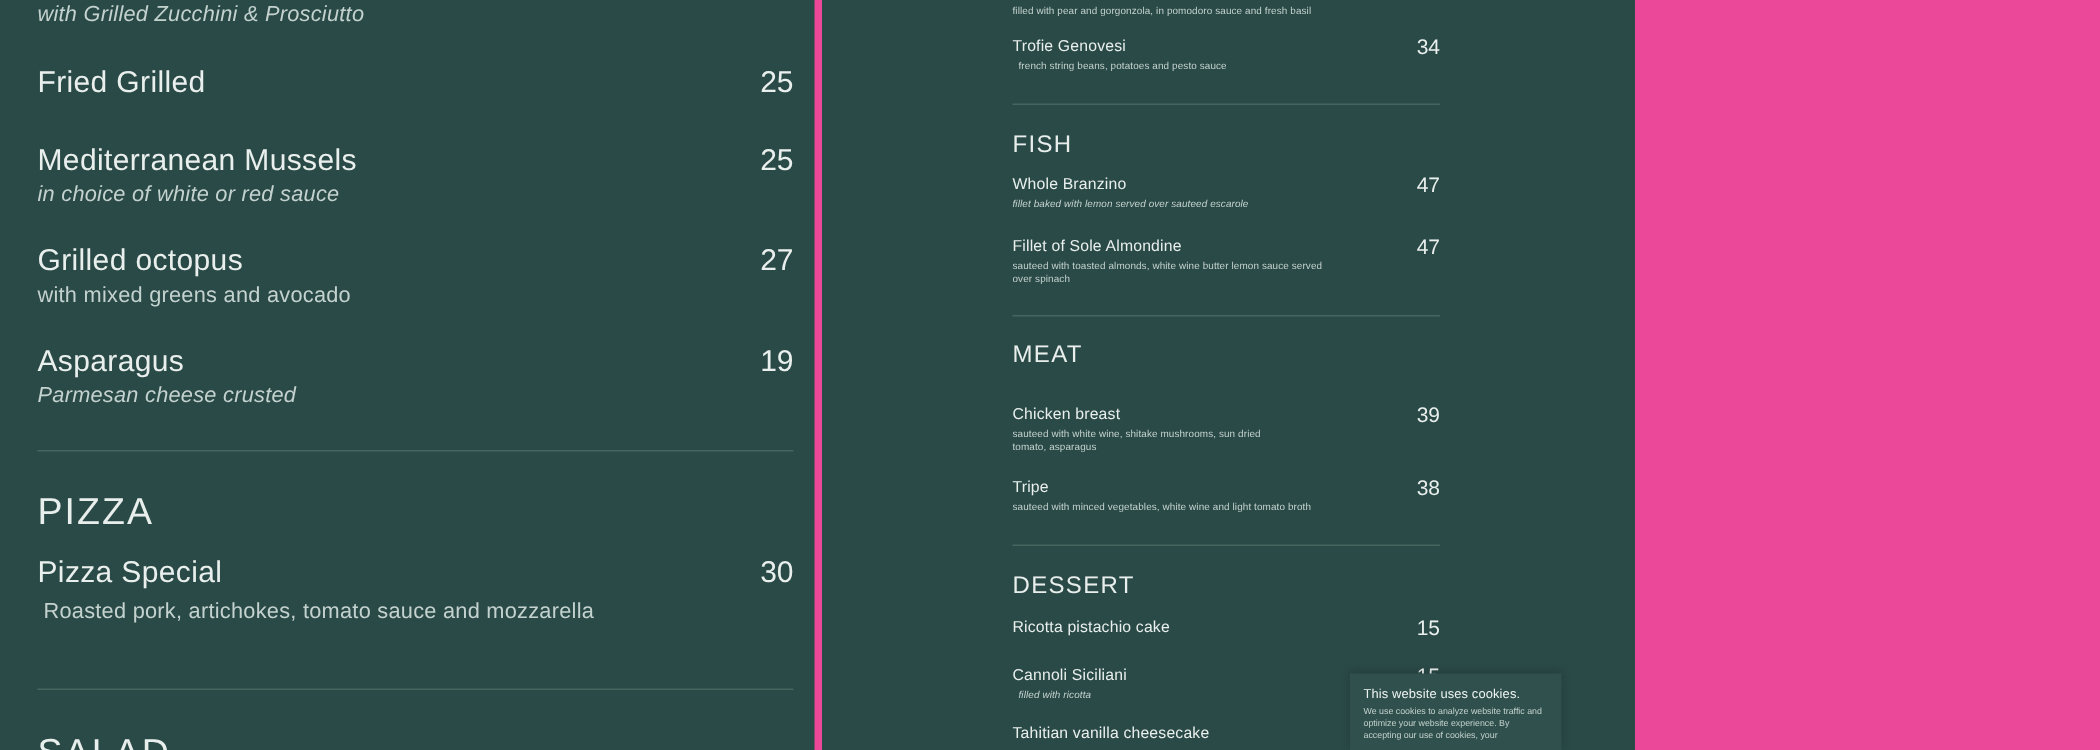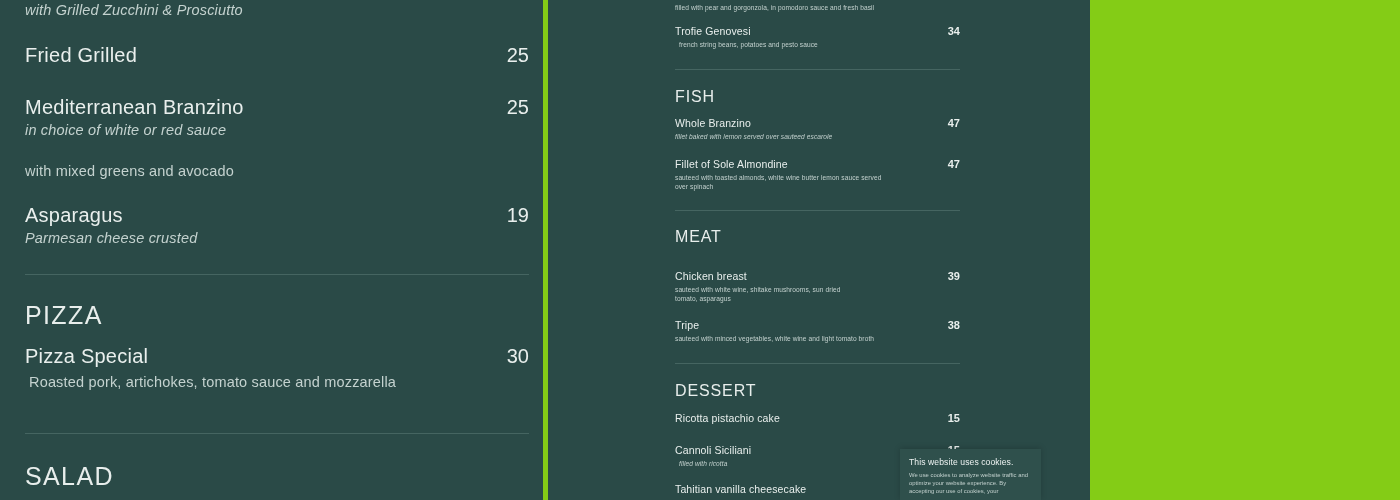--- a/index.html
+++ b/index.html
@@ -18,7 +18,7 @@
     position: relative;
     width: 1400px;
     height: 500px;
-    background: #84cc16;
+    background: #ec4899;
   }
 
   

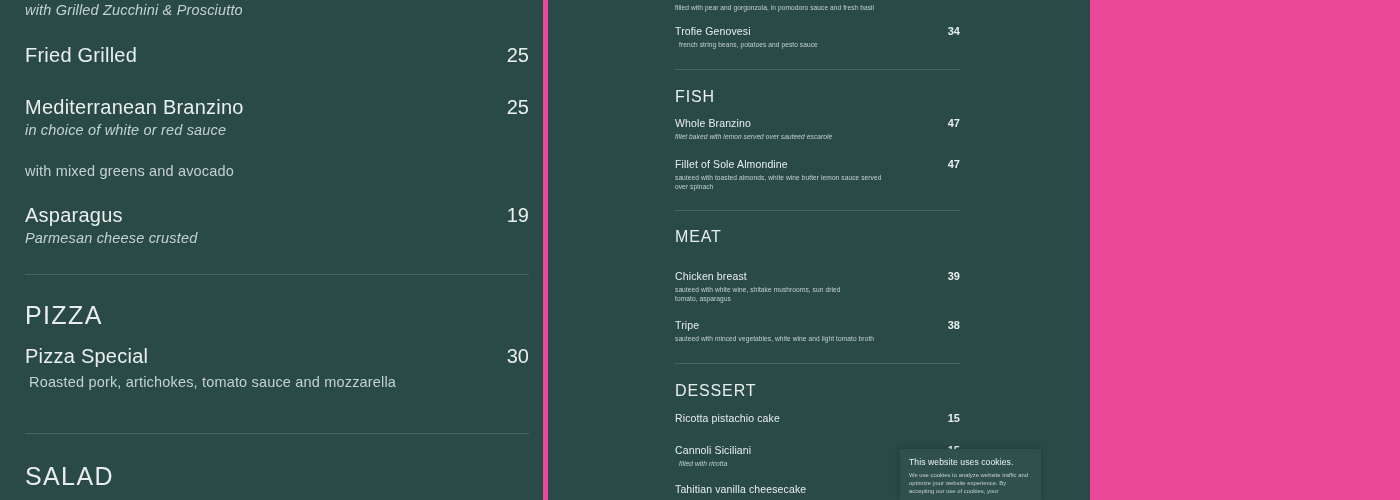--- a/index.html
+++ b/index.html
@@ -82,7 +82,7 @@
   #panel-right .page-inner { padding: 0 130px 0 127px; }
   #panel-right .section-title { font-size: 16px; line-height: 20px; }
   #panel-right .item-name     { font-size: 10.5px; line-height: 14px; }
-  #panel-right .item-price    { font-size: 11px;    line-height: 14px; font-weight: bold; }
+  #panel-right .item-price    { font-size: 14px;    line-height: 14px; }
   #panel-right .item-desc     { font-size: 6.6px;  line-height: 9.2px; }
   #panel-right .block         { margin-bottom: 11px; }
   #panel-right .divider       { margin: 10px 0 12px 0; }

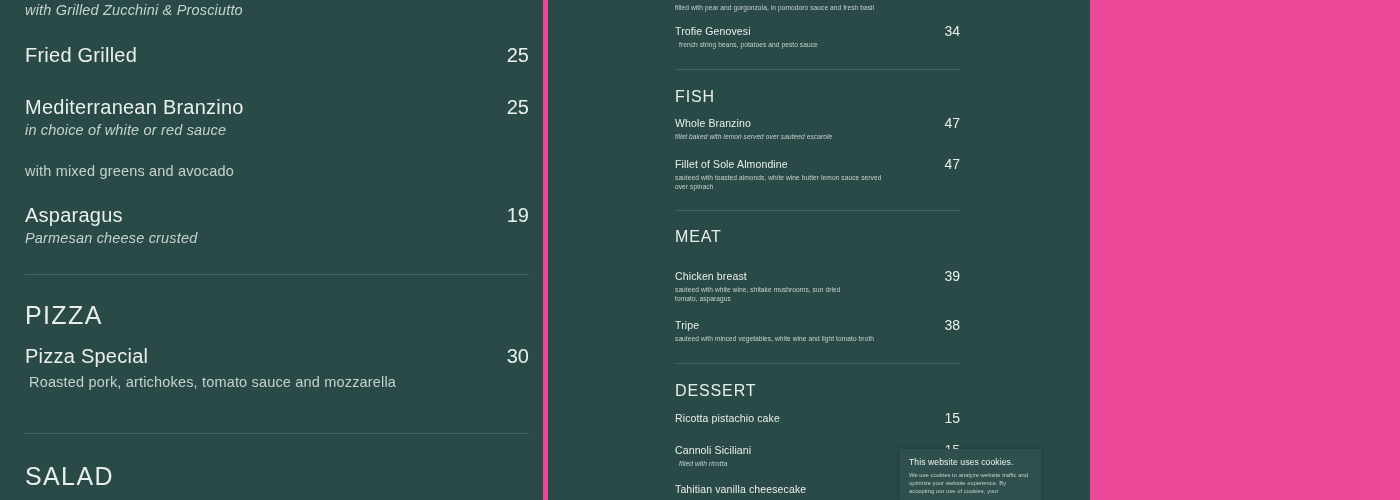--- a/index.html
+++ b/index.html
@@ -137,7 +137,7 @@
 
       <div class="block" style="margin-bottom:21px;">
         <div class="row">
-          <span class="item-name">Mediterranean Branzino</span>
+          <span class="item-name">Mediterranean Mussels</span>
           <span class="item-price">25</span>
         </div>
         <div class="item-desc italic">in choice of white or red sauce</div>

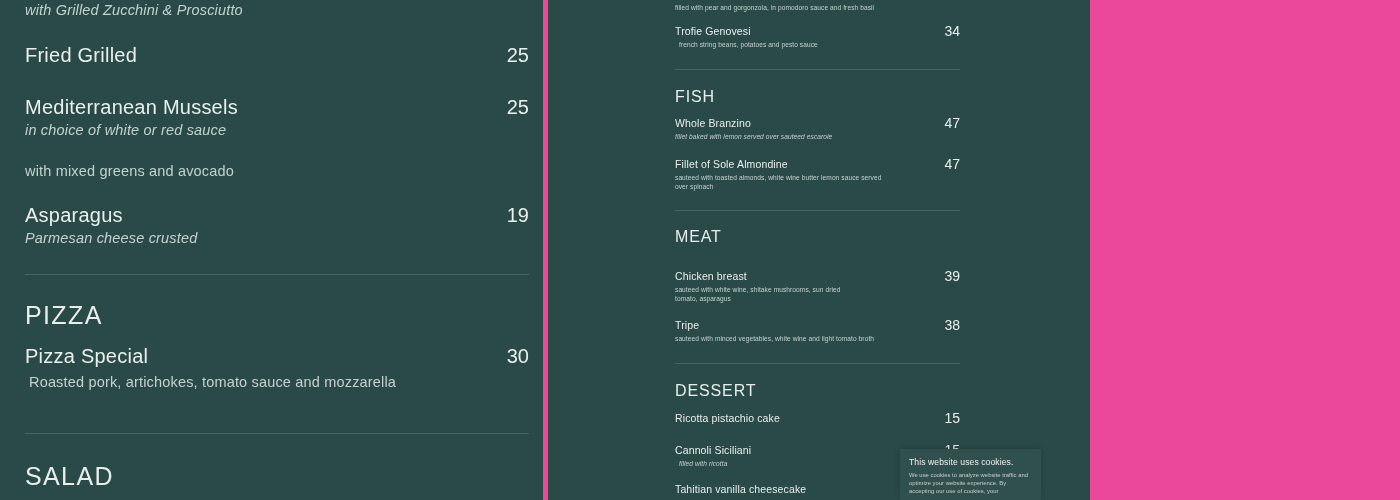--- a/index.html
+++ b/index.html
@@ -144,6 +144,10 @@
       </div>
 
       <div class="block" style="margin-bottom:21px;">
+        <div class="row">
+          <span class="item-name">Grilled octopus</span>
+          <span class="item-price">27</span>
+        </div>
         <div class="item-desc"> with mixed greens and avocado</div>
       </div>
 

